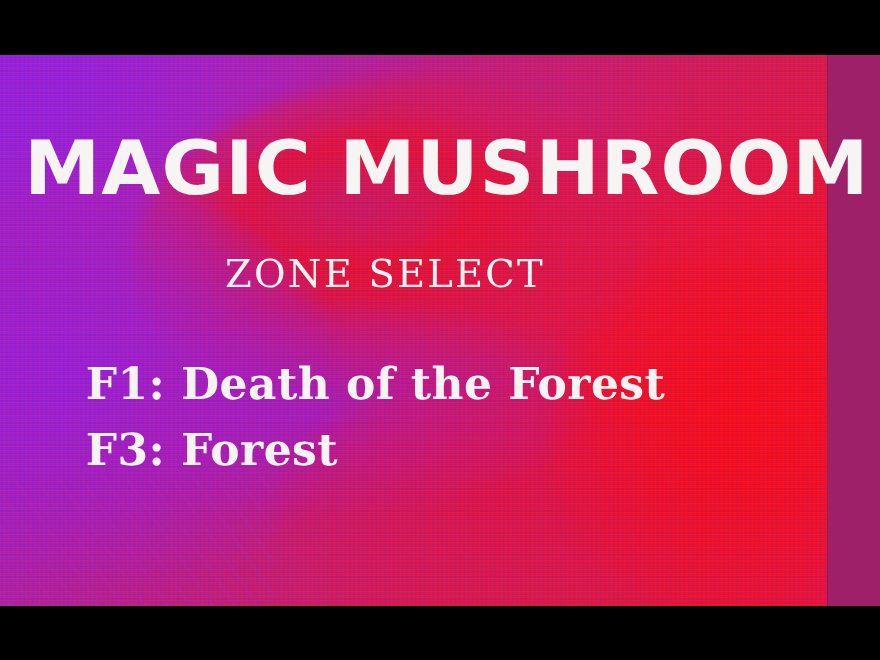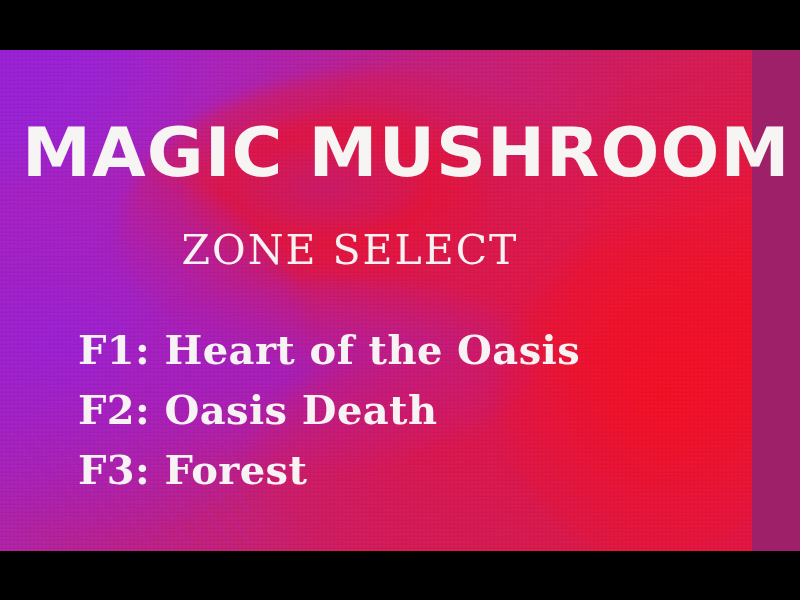--- a/index.html
+++ b/index.html
@@ -251,7 +251,7 @@
     color: #f6f2f4;
     font-family: "DejaVu Serif", serif;
     font-weight: 400;
-    font-size: 41px;
+    font-size: 35px;
     line-height: 38px;
     letter-spacing: 2.0px;
     white-space: nowrap;

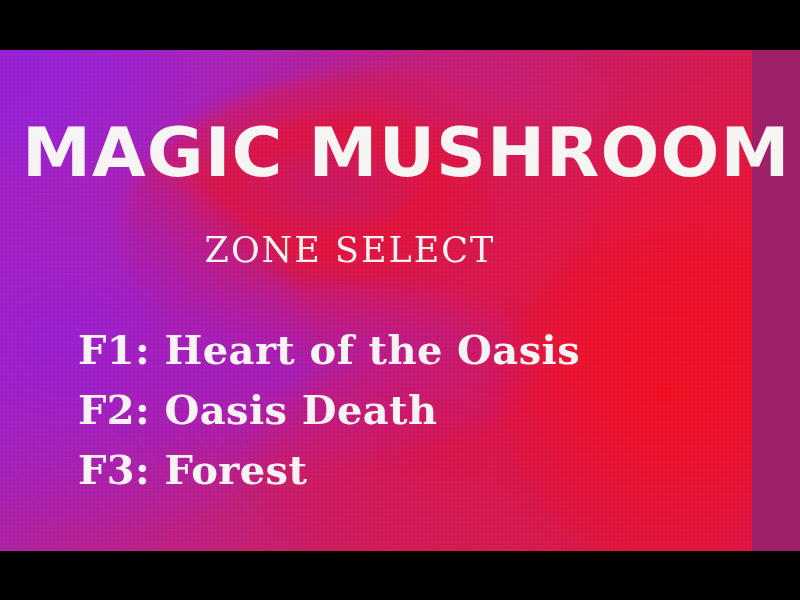--- a/index.html
+++ b/index.html
@@ -307,7 +307,7 @@
     <div id="zone-select-subtitle">ZONE SELECT</div>
 
     <ul id="zone-menu">
-      <li class="zone-menu-item">F1: Heart of the Oasis</li>
+      <li class="zone-menu-item">F1: Death of the Forest</li>
       <li class="zone-menu-item">F2: Oasis Death</li>
       <li class="zone-menu-item">F3: Forest</li>
     </ul>

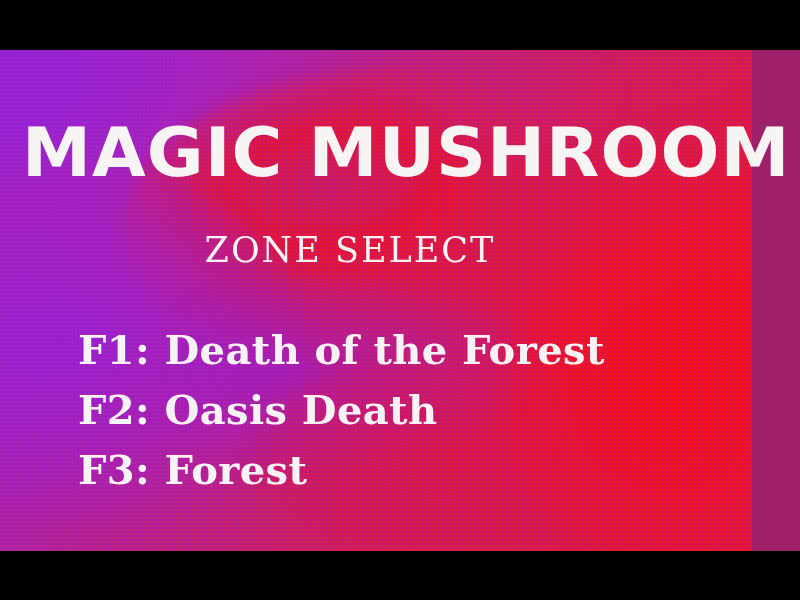--- a/index.html
+++ b/index.html
@@ -308,7 +308,6 @@
 
     <ul id="zone-menu">
       <li class="zone-menu-item">F1: Death of the Forest</li>
-      <li class="zone-menu-item">F2: Oasis Death</li>
       <li class="zone-menu-item">F3: Forest</li>
     </ul>
   </div>

